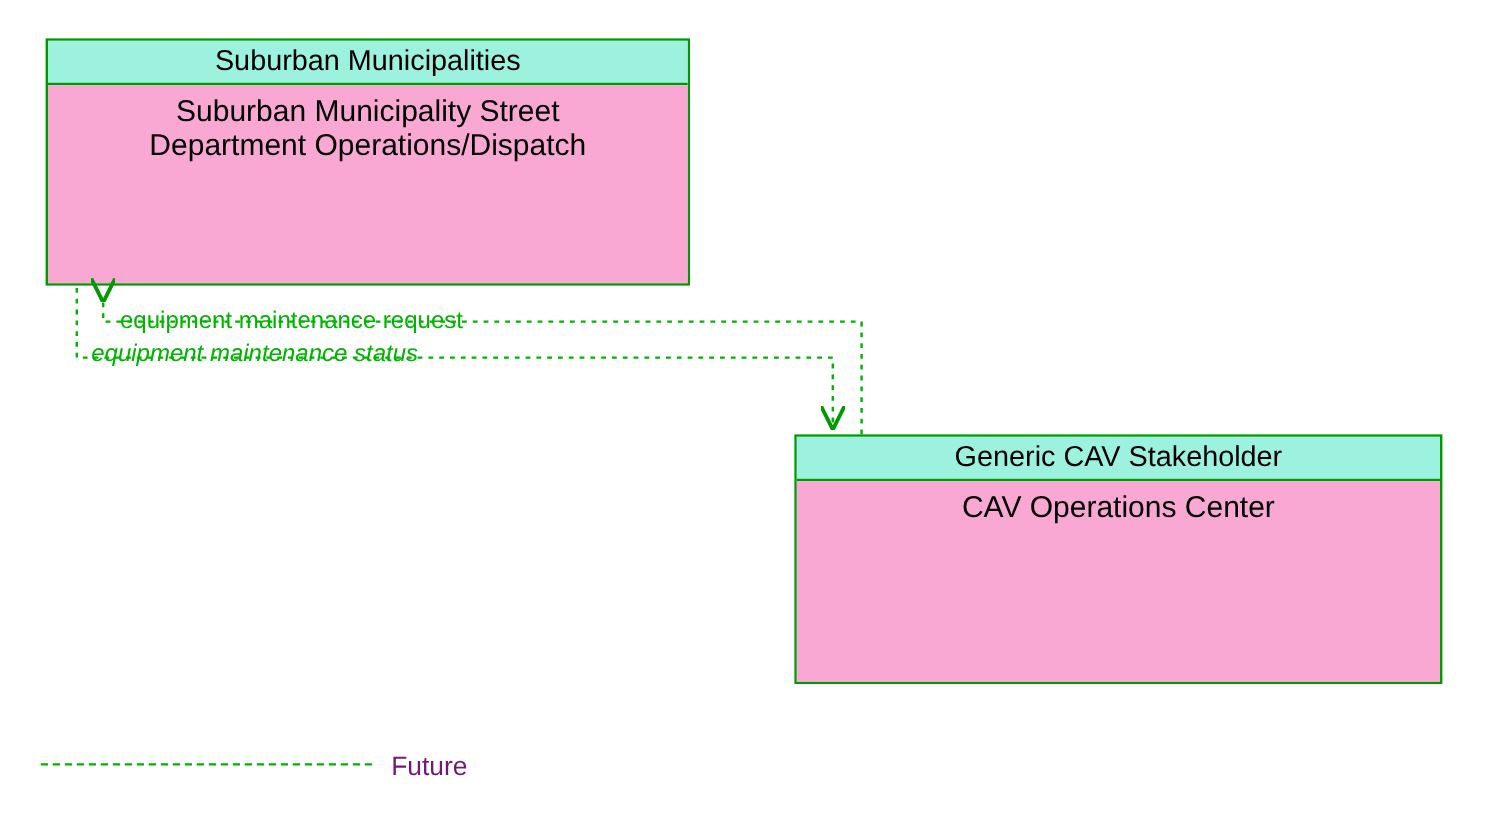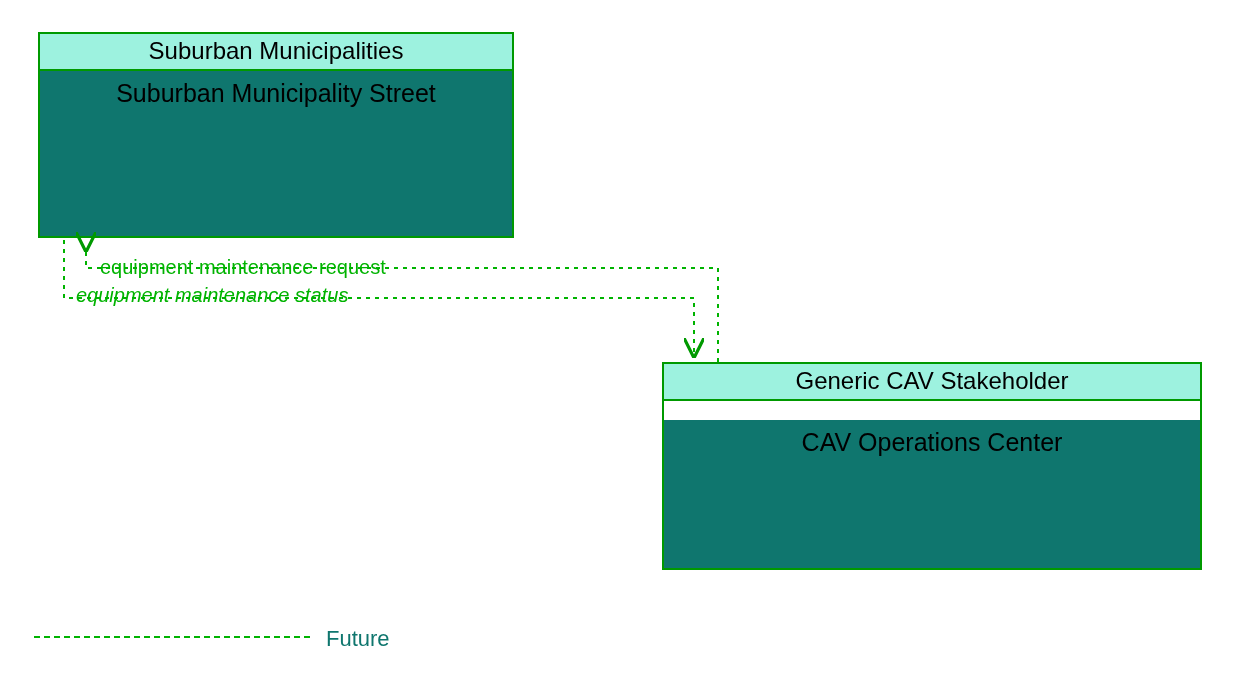--- a/index.html
+++ b/index.html
@@ -32,7 +32,7 @@
     padding:8px 20px 4px 20px;
     line-height:1.12;
   }
-  #node-a{ left:38px;  top:32px;  width:476px; height:206px; } 
+  #node-a{ left:38px;  top:32px;  width:537px; height:206px; } 
   #node-b{ left:662px; top:362px; width:540px; height:208px;gap:19px; } 
 
   #node-a .node-body{ text-align:center; display:flex; flex-direction:column; align-items:center;}

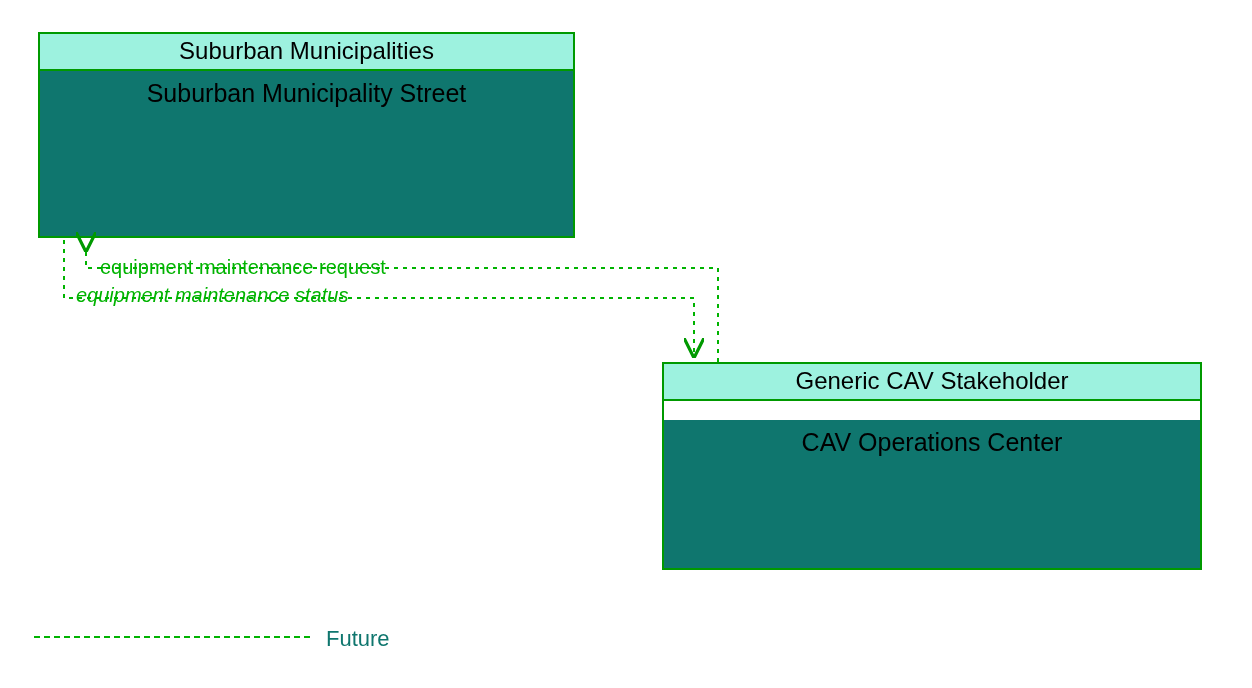--- a/index.html
+++ b/index.html
@@ -26,7 +26,7 @@
   }
   .node-body{
     flex:1;
-    background:#0f766e;
+    background:#f9a8d4;
     text-align:center;
     font-size:25px;
     padding:8px 20px 4px 20px;

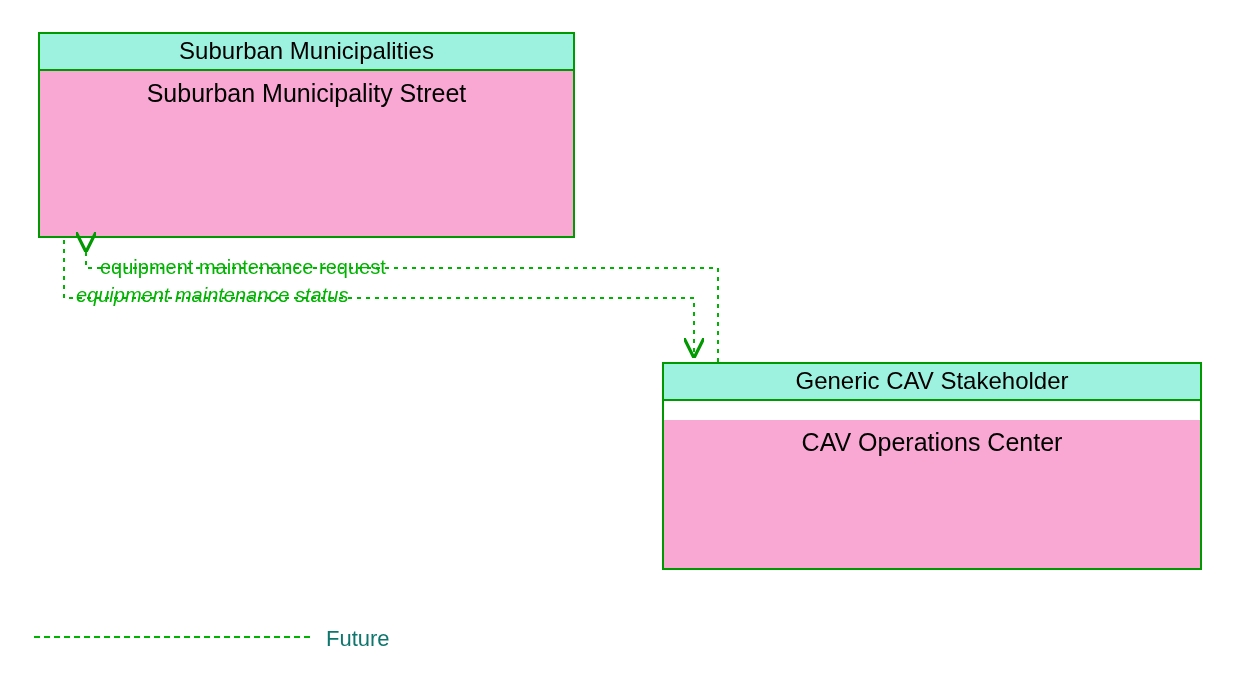--- a/index.html
+++ b/index.html
@@ -68,6 +68,7 @@
   <div class="node-header">Suburban Municipalities</div>
   <div class="node-body">
     <span>Suburban Municipality Street</span>
+    <span>Department Operations/Dispatch</span>
   </div>
 </div>
 

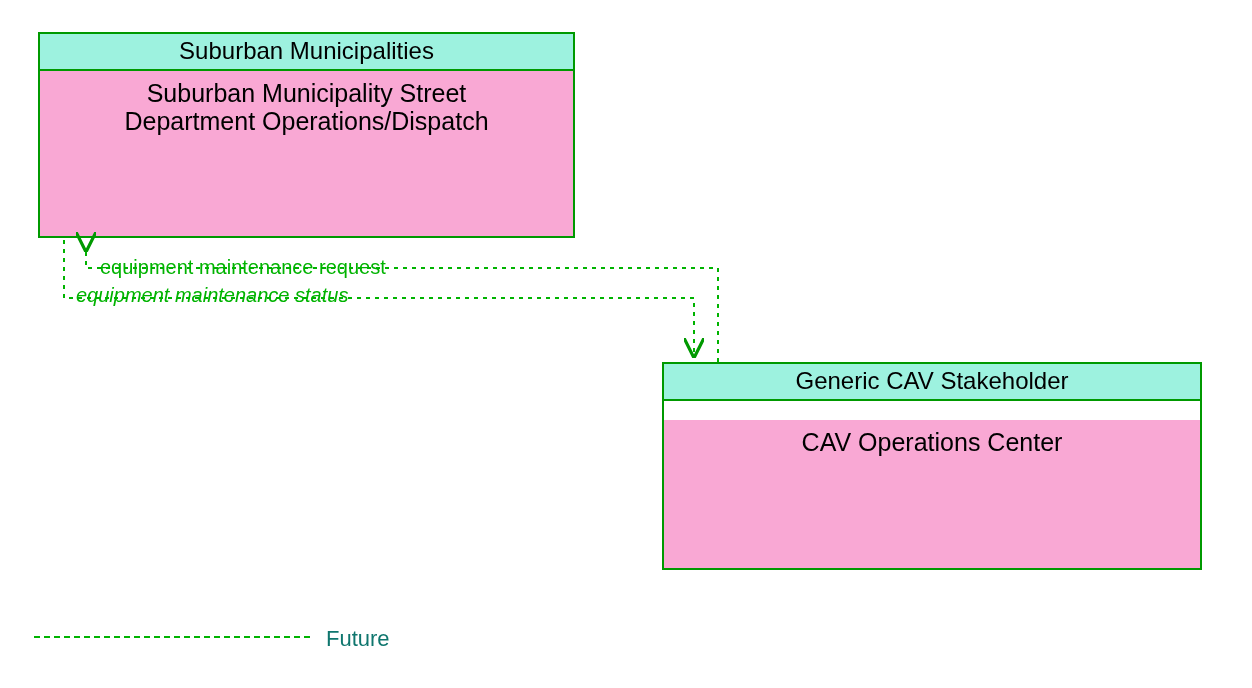--- a/index.html
+++ b/index.html
@@ -33,7 +33,7 @@
     line-height:1.12;
   }
   #node-a{ left:38px;  top:32px;  width:537px; height:206px; } 
-  #node-b{ left:662px; top:362px; width:540px; height:208px;gap:19px; } 
+  #node-b{ left:662px; top:362px; width:540px; height:208px; } 
 
   #node-a .node-body{ text-align:center; display:flex; flex-direction:column; align-items:center;}
   #node-b .node-body{ display:flex; flex-direction:column; align-items:center;}

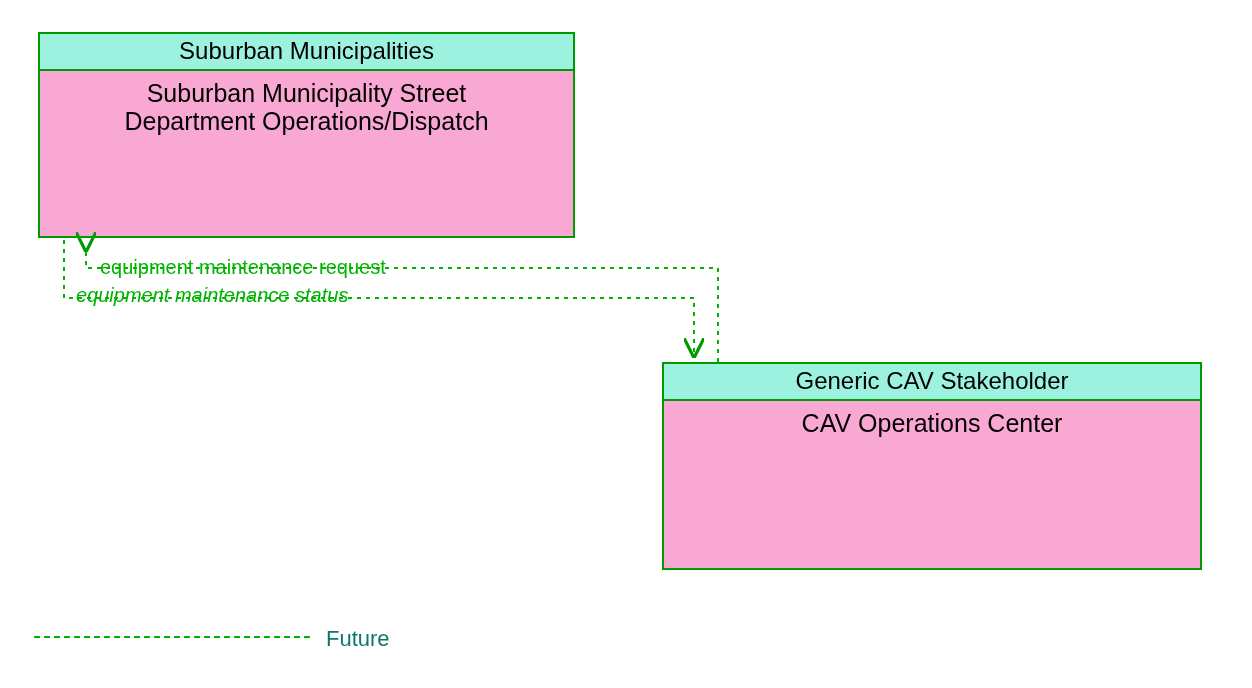--- a/index.html
+++ b/index.html
@@ -58,7 +58,7 @@
     position:absolute;
     left:326px; top:626px;
     font-size:22px;
-    color:#0f766e;
+    color:#701a75;
   }
 </style>
 </head>

